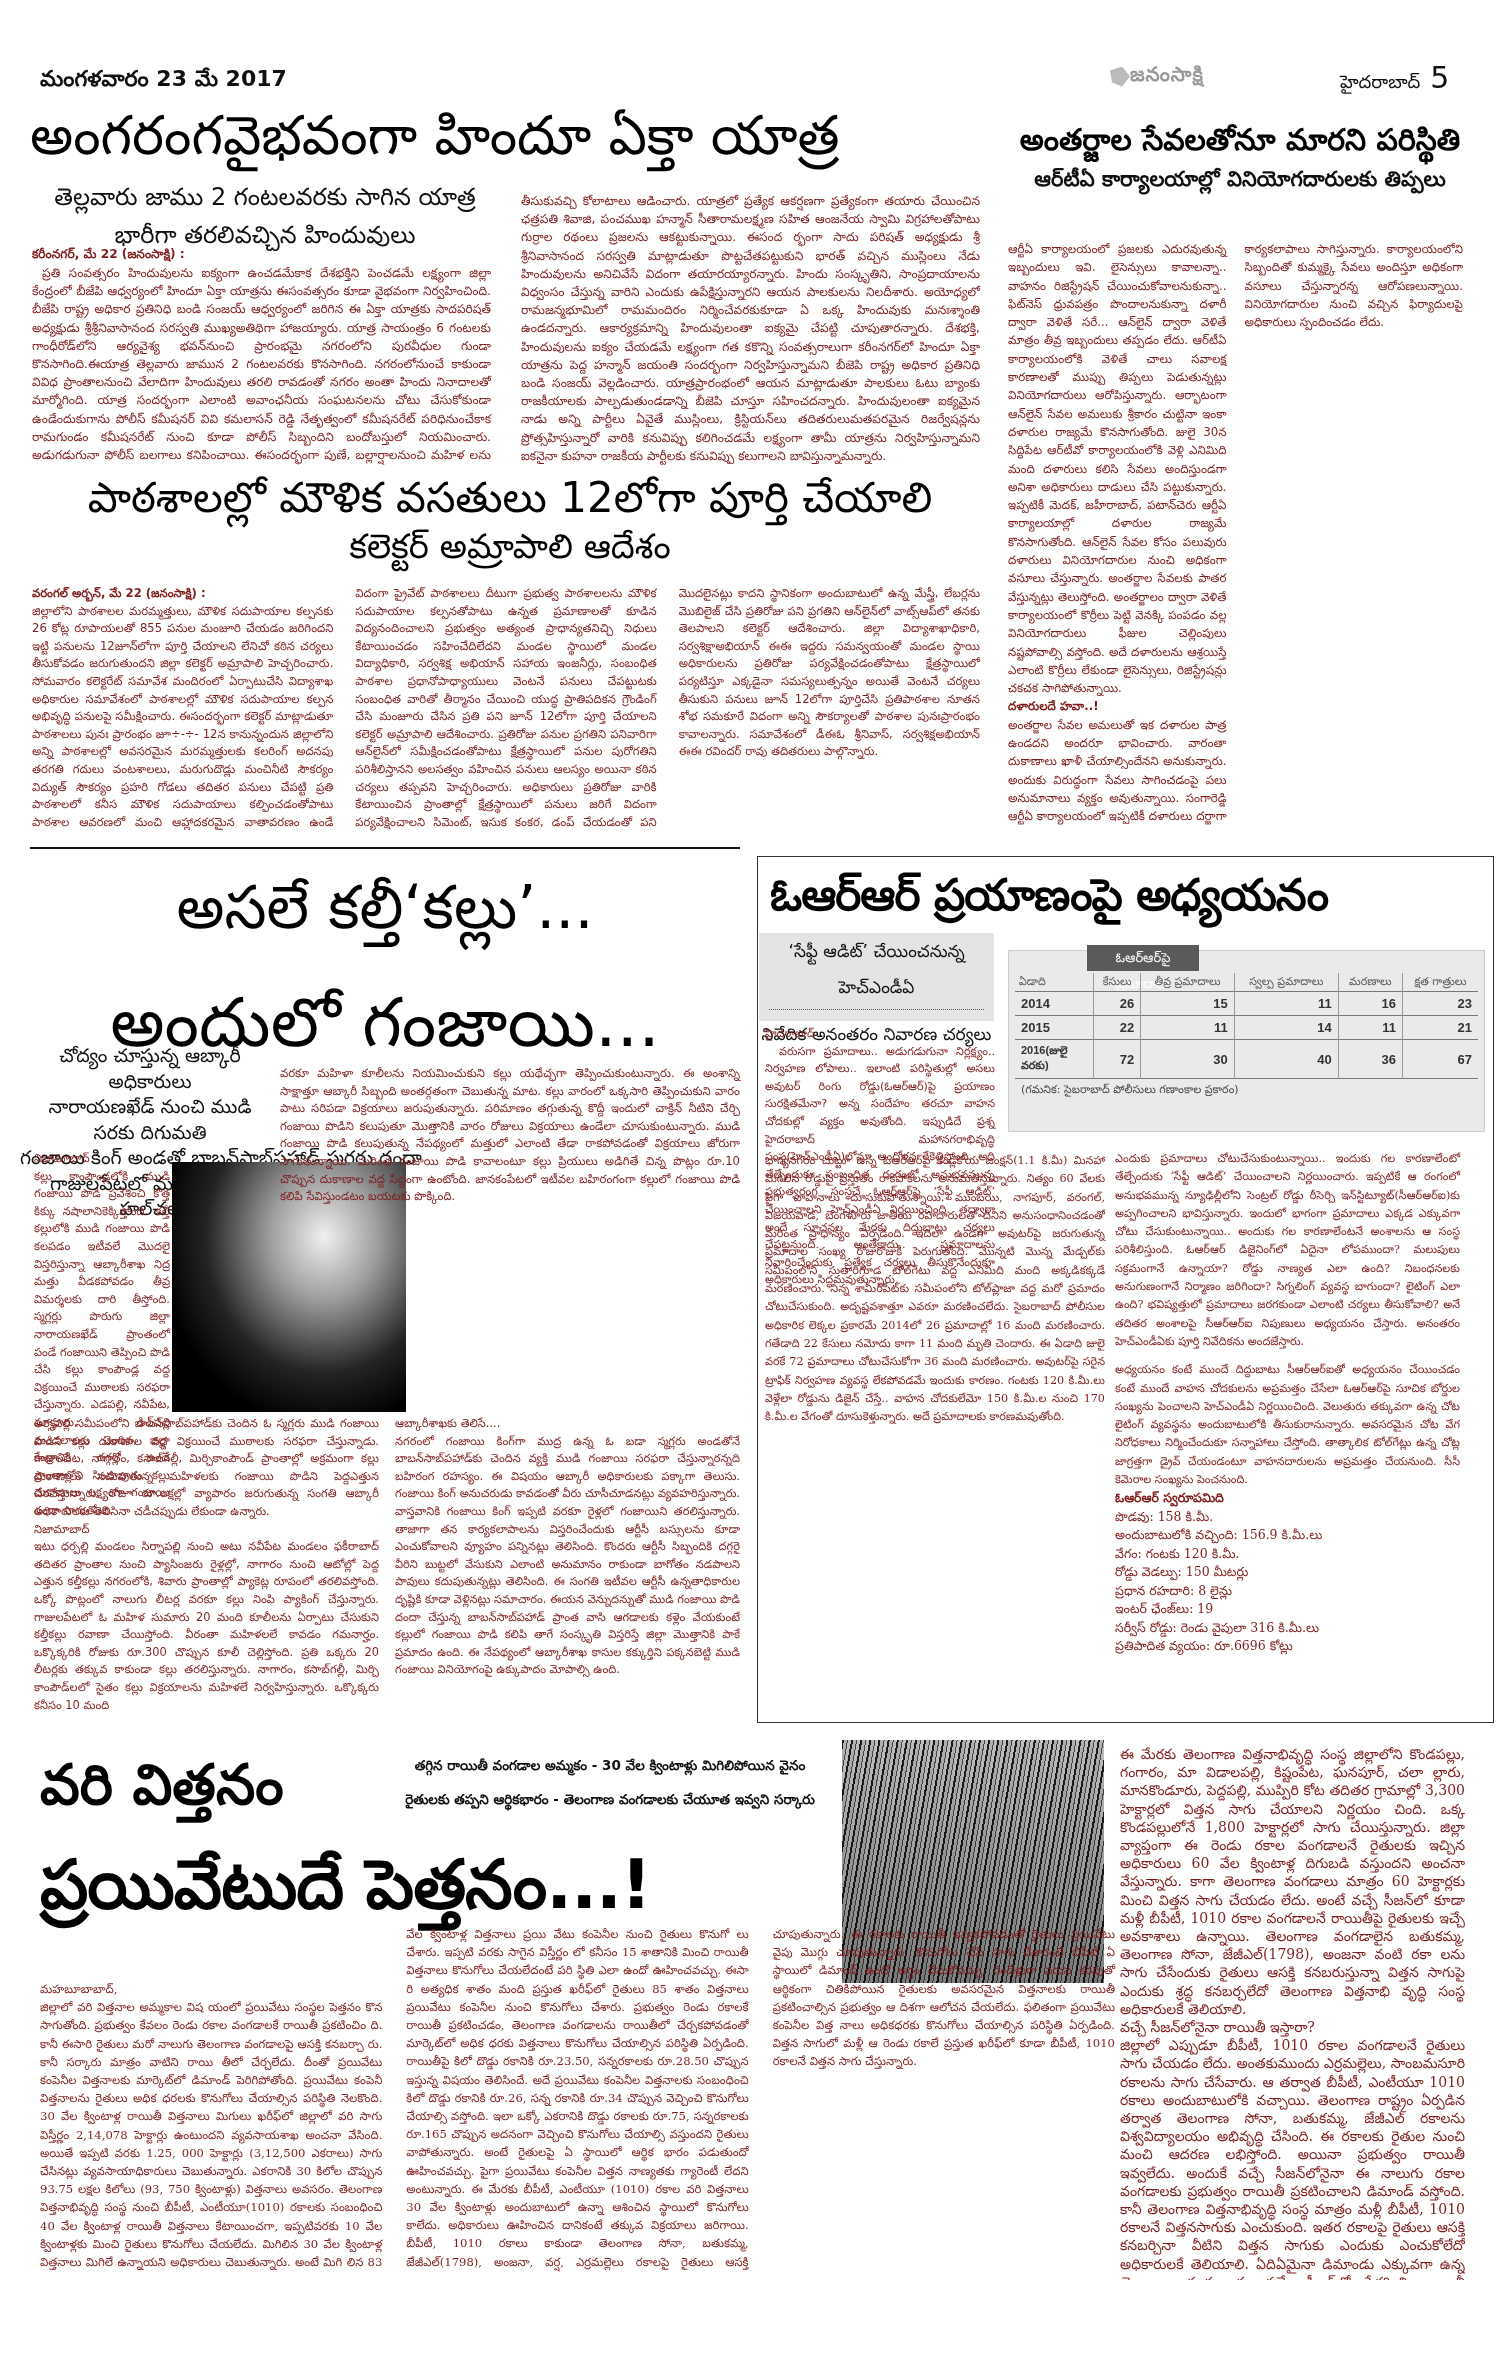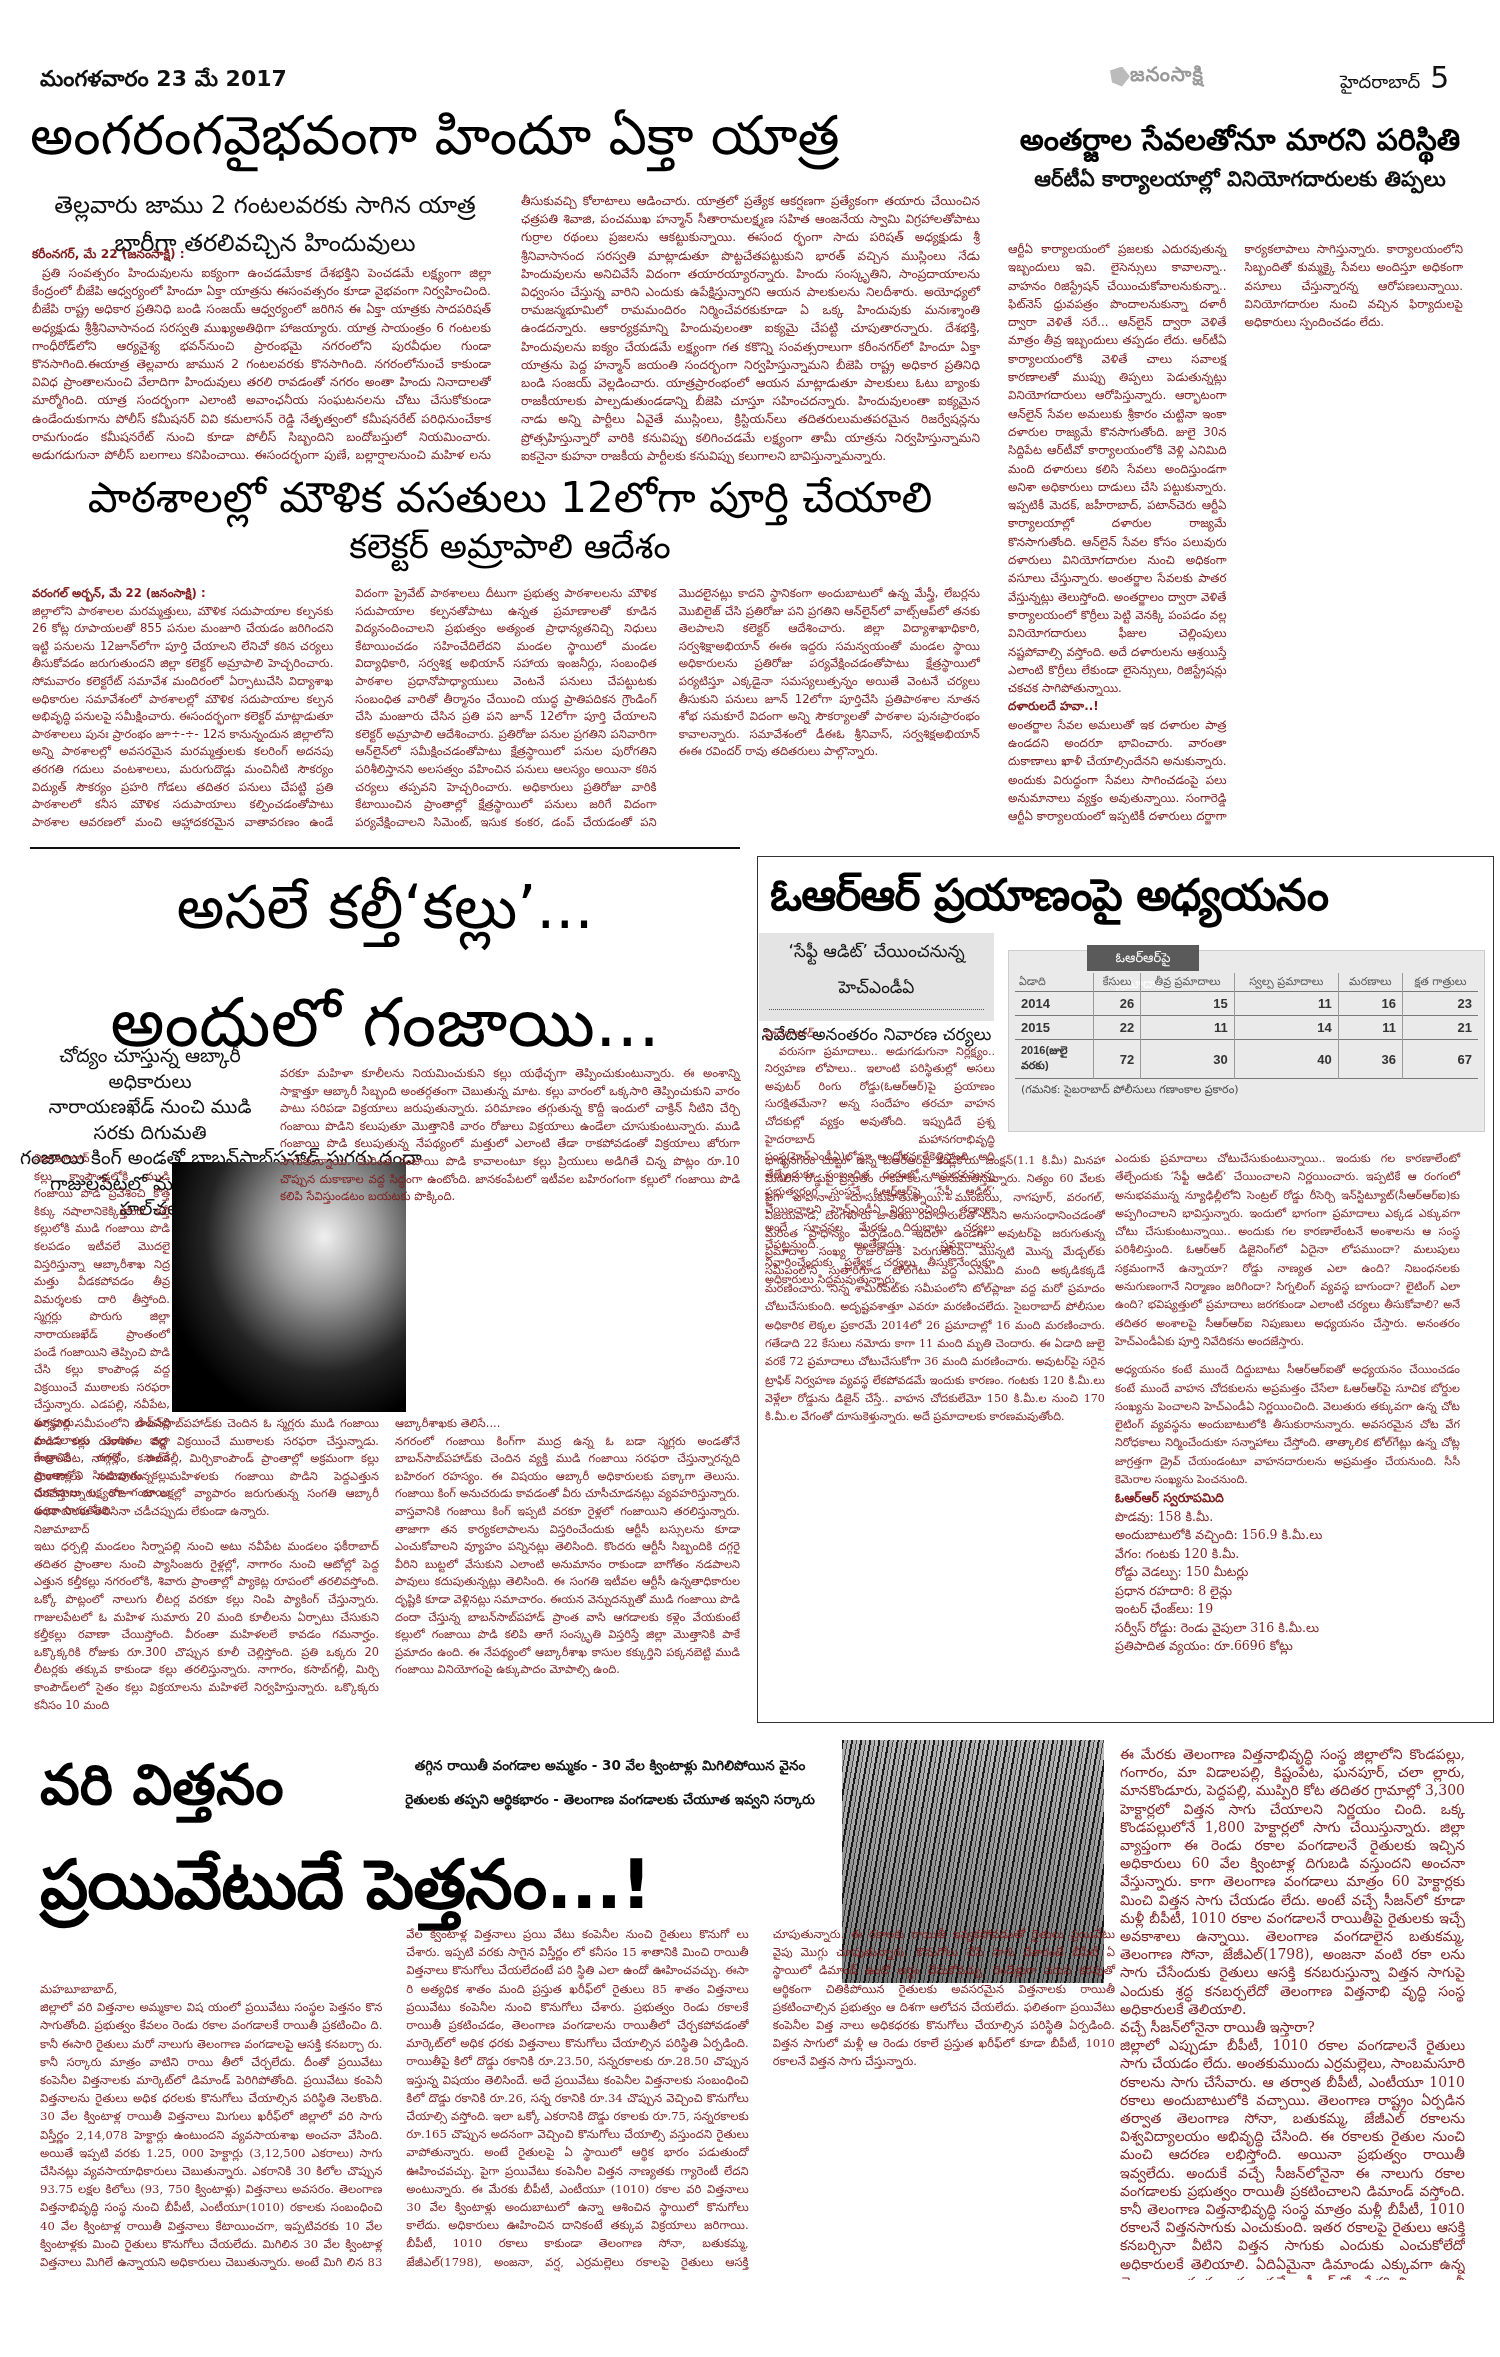--- a/index.html
+++ b/index.html
@@ -41,7 +41,7 @@
 </div>
 
 <div class="abs head-xl" style="left:30px;top:100px;width:960px;font-size:54px;line-height:72px;">అంగరంగవైభవంగా హిందూ ఏక్తా యాత్ర</div>
-<div class="abs center" style="left:30px;top:178px;width:470px;font-size:24px;line-height:38px;margin-top:8px;">
+<div class="abs center" style="left:30px;top:178px;width:470px;font-size:24px;line-height:38px;">
   <div>తెల్లవారు జాము 2 గంటలవరకు సాగిన యాత్ర</div>
   <div>భారీగా తరలివచ్చిన హిందువులు</div>
 </div>

